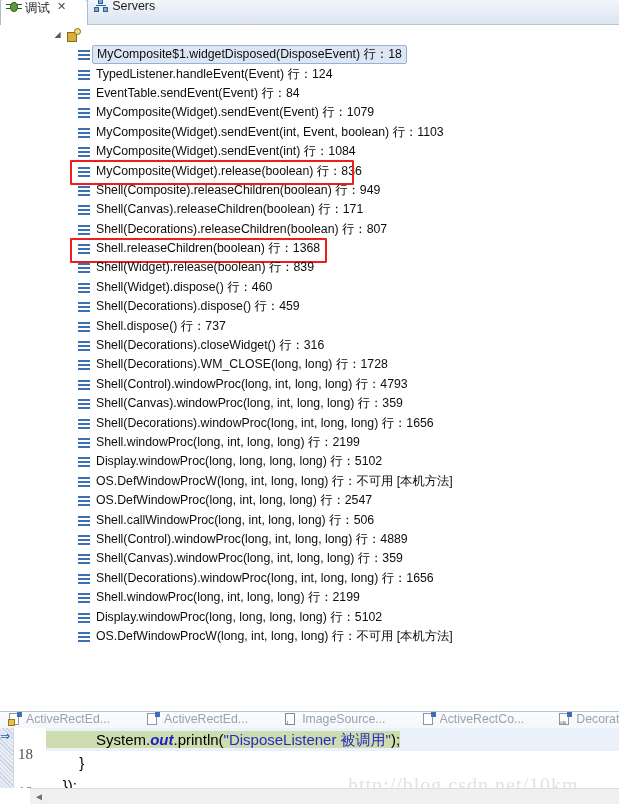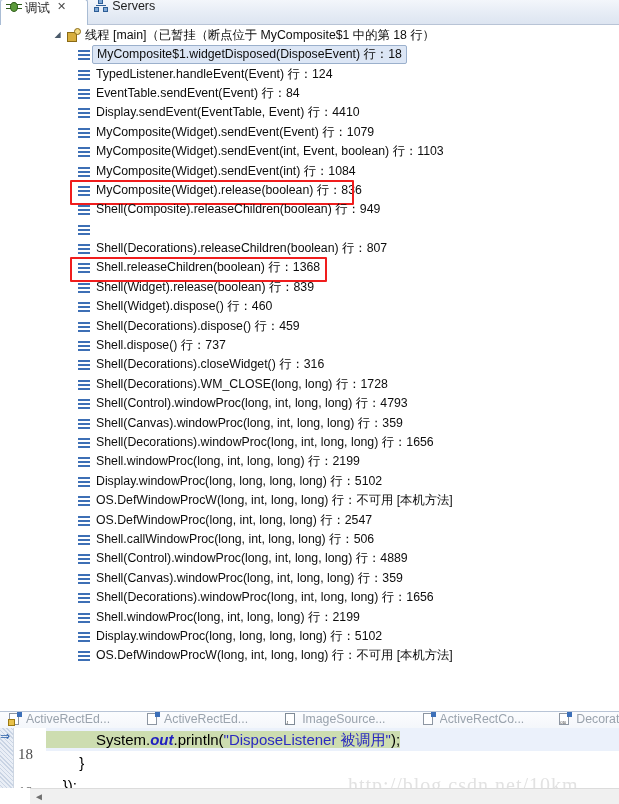--- a/index.html
+++ b/index.html
@@ -222,7 +222,6 @@
       <span class="body"></span>
         <span class="knob"></span>
     </span>
-    <span>线程 [main]（已暂挂（断点位于 MyComposite$1 中的第 18 行）</span>
   </div>
   <div id="frame-list">
       <div class="row frame-row frame-sel">

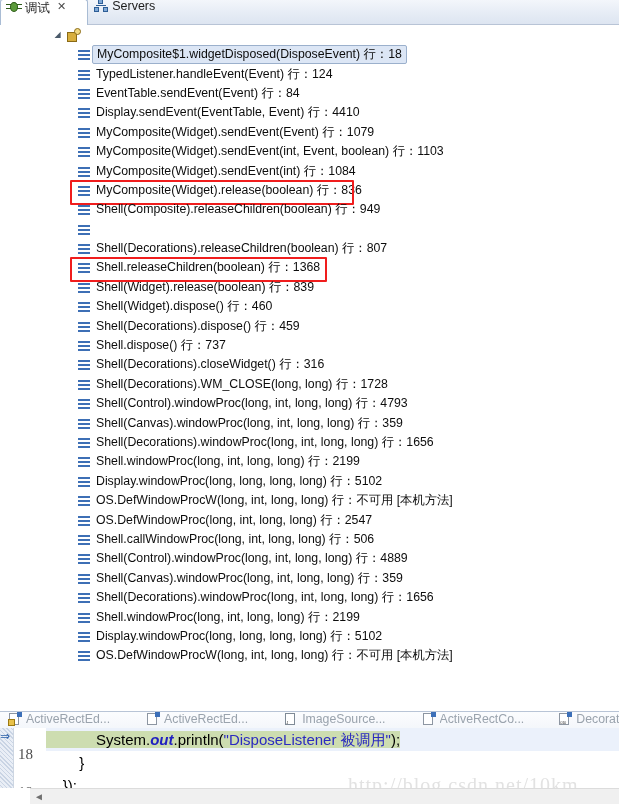--- a/index.html
+++ b/index.html
@@ -247,14 +247,6 @@
           <i></i>
         </span>
         <span class="ftext">EventTable.sendEvent(Event) 行：84</span>
-      </div>
-      <div class="row frame-row">
-        <span class="icon sficon">
-          <i></i>
-          <i></i>
-          <i></i>
-        </span>
-        <span class="ftext">Display.sendEvent(EventTable, Event) 行：4410</span>
       </div>
       <div class="row frame-row">
         <span class="icon sficon">

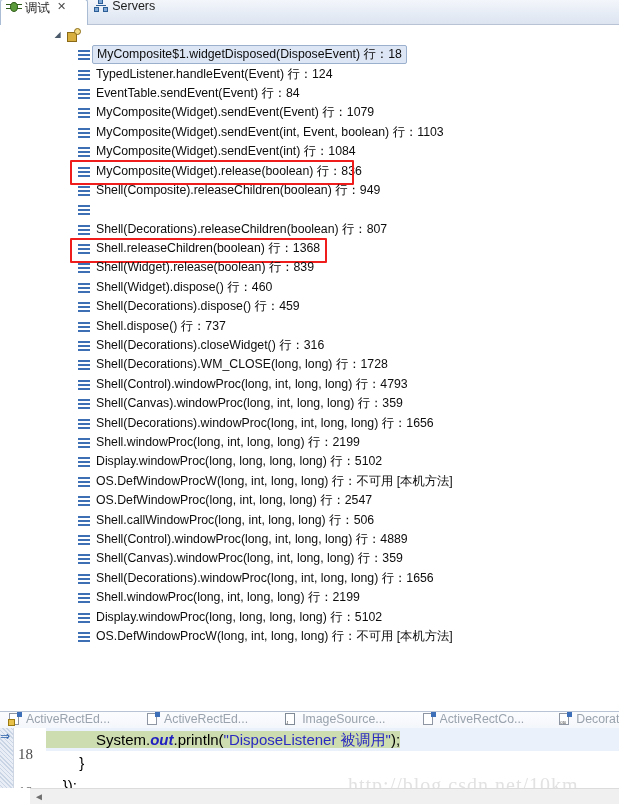--- a/index.html
+++ b/index.html
@@ -294,6 +294,7 @@
           <i></i>
           <i></i>
         </span>
+        <span class="ftext">Shell(Canvas).releaseChildren(boolean) 行：171</span>
       </div>
       <div class="row frame-row">
         <span class="icon sficon">

